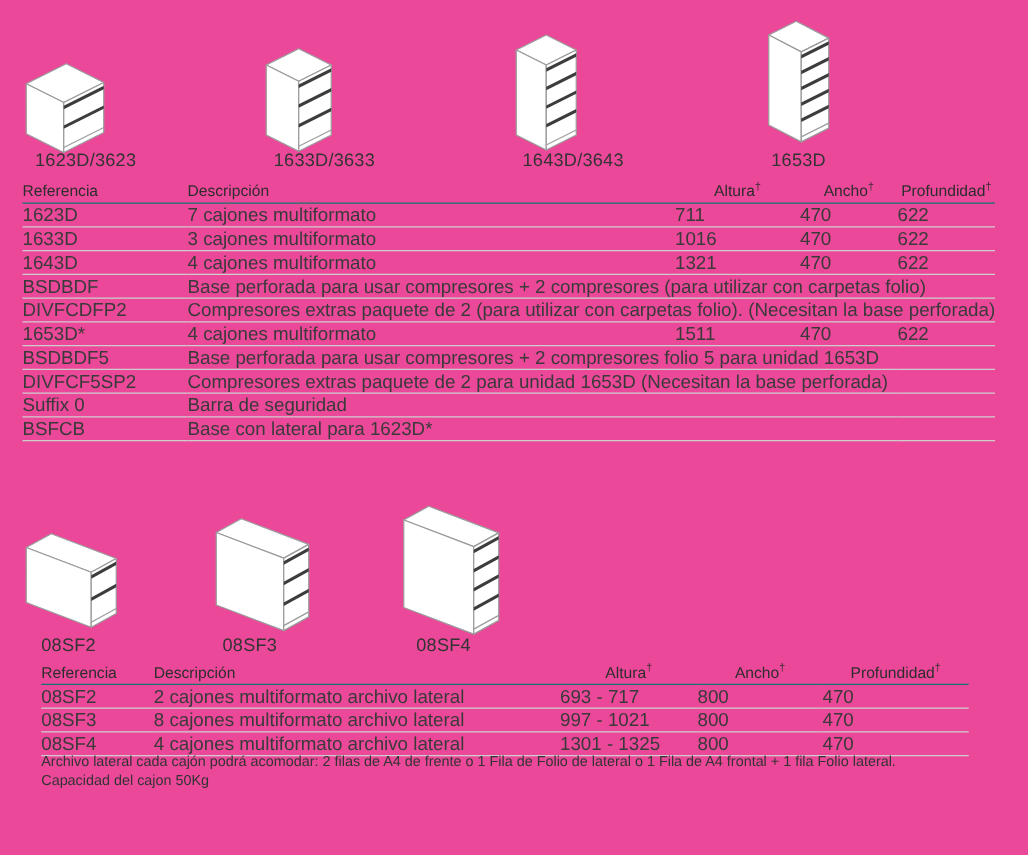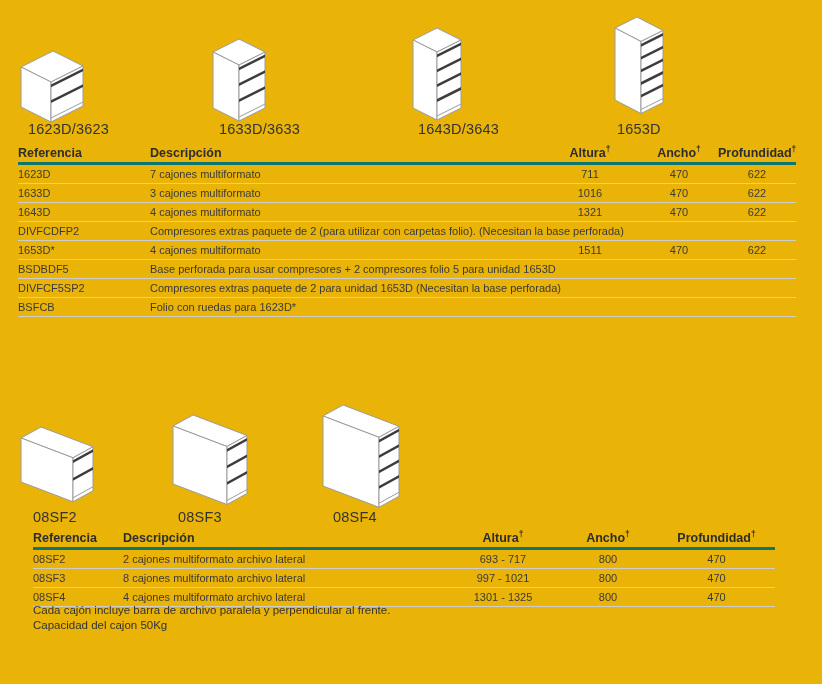--- a/index.html
+++ b/index.html
@@ -3,7 +3,7 @@
 <meta charset="utf-8">
 <style>
   html,body{margin:0;padding:0;background:#fff;}
-  #page{position:relative;width:822px;height:684px;background:#eab308;
+  #page{position:relative;width:822px;height:684px;background:#ec4899;
         font-family:"Liberation Sans",sans-serif;color:#3a3a3a;overflow:hidden;}
 
   .cab{position:absolute;}

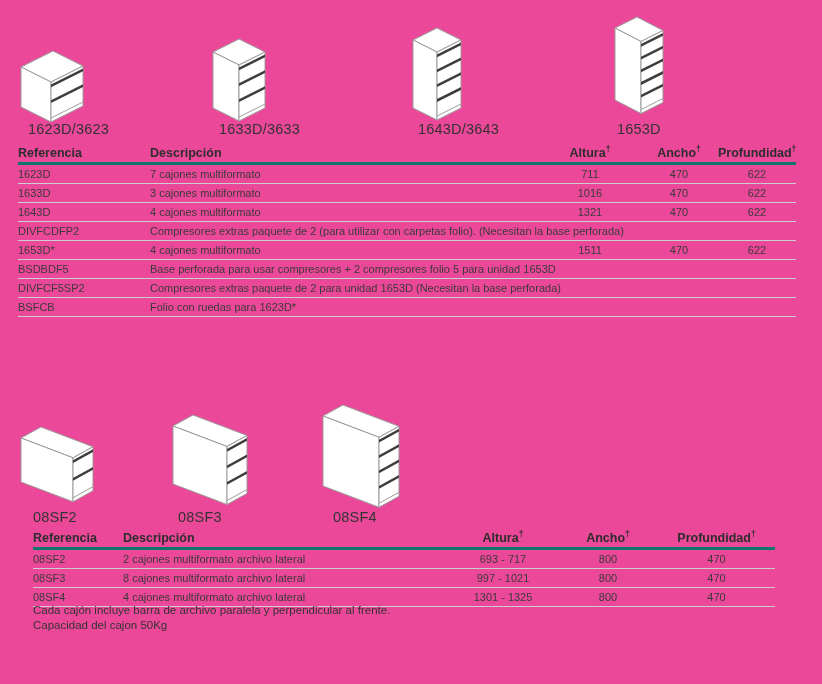--- a/index.html
+++ b/index.html
@@ -11,8 +11,8 @@
 
   table.spec{position:absolute;border-collapse:collapse;table-layout:fixed;}
   table.spec th, table.spec td{padding:0;margin:0;white-space:nowrap;overflow:hidden;}
-  table.spec thead th{font-size:12.5px;font-weight:bold;color:#2d2d2d;text-align:left;
-                      height:19px;border-bottom:3px solid #0f766e;vertical-align:bottom;padding-bottom:2px;}
+  table.spec thead th{font-size:12.5px;font-weight:normal;color:#2d2d2d;text-align:left;
+                      height:19px;border-bottom:1px solid #0f766e;vertical-align:bottom;padding-bottom:2px;}
   table.spec thead th.cnum{text-align:center;}
   table.spec tbody td{font-size:11px;color:#3a3a3a;height:18px;
                       border-bottom:1px solid #cdcdcd;vertical-align:middle;}

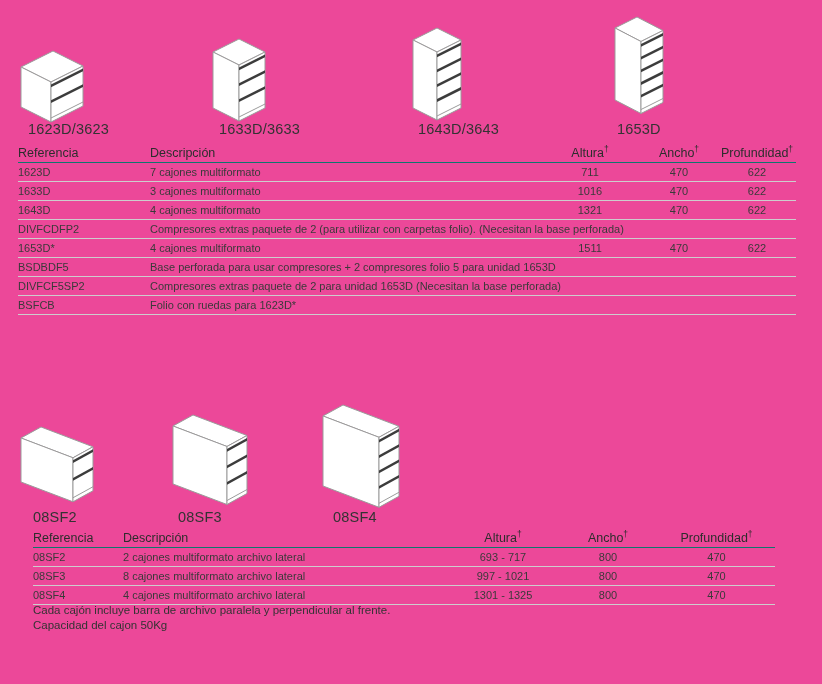--- a/index.html
+++ b/index.html
@@ -14,7 +14,7 @@
   table.spec thead th{font-size:12.5px;font-weight:normal;color:#2d2d2d;text-align:left;
                       height:19px;border-bottom:1px solid #0f766e;vertical-align:bottom;padding-bottom:2px;}
   table.spec thead th.cnum{text-align:center;}
-  table.spec tbody td{font-size:11px;color:#3a3a3a;height:18px;
+  table.spec tbody td{font-size:15px;color:#3a3a3a;height:18px;
                       border-bottom:1px solid #cdcdcd;vertical-align:middle;}
   table.spec td.num{text-align:center;margin-top:19px;}
   sup.dag{font-size:8.5px;vertical-align:super;line-height:0;}

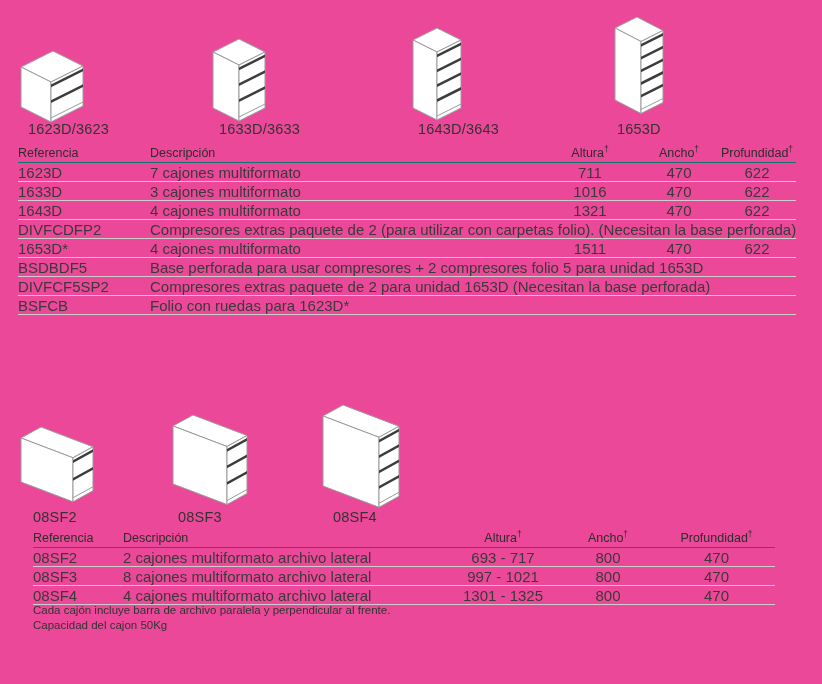--- a/index.html
+++ b/index.html
@@ -16,7 +16,7 @@
   table.spec thead th.cnum{text-align:center;}
   table.spec tbody td{font-size:15px;color:#3a3a3a;height:18px;
                       border-bottom:1px solid #cdcdcd;vertical-align:middle;}
-  table.spec td.num{text-align:center;margin-top:19px;}
+  table.spec td.num{text-align:left;margin-top:19px;}
   sup.dag{font-size:8.5px;vertical-align:super;line-height:0;}
 
   .notes{position:absolute;font-size:11.5px;color:#333;line-height:15.2px;}

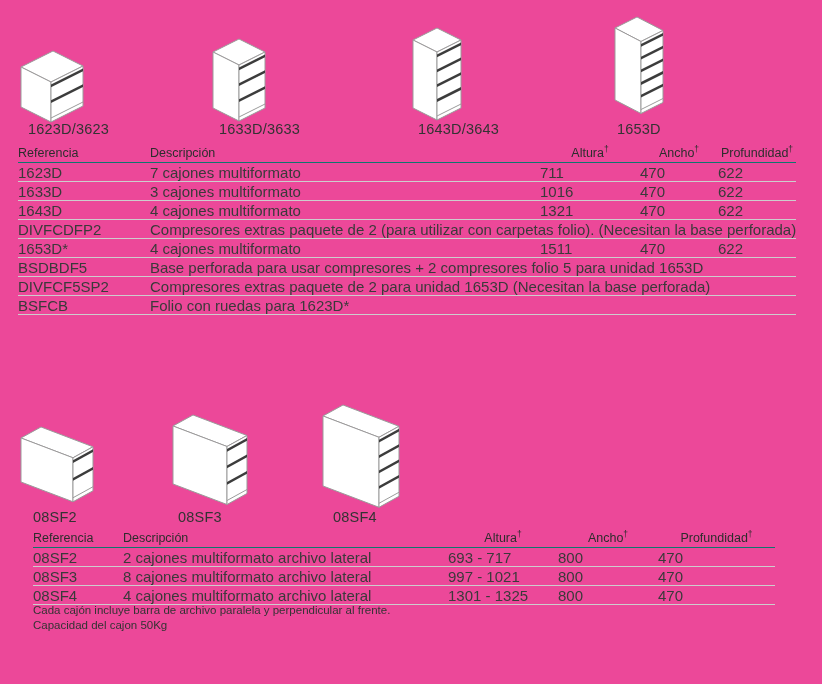--- a/index.html
+++ b/index.html
@@ -140,6 +140,10 @@
           <td class="num">622</td>
         </tr>
         <tr>
+          <td>BSDBDF</td>
+          <td colspan="4">Base perforada para usar compresores + 2 compresores (para utilizar con carpetas folio)</td>
+        </tr>
+        <tr>
           <td>DIVFCDFP2</td>
           <td colspan="4">Compresores extras paquete de 2 (para utilizar con carpetas folio). (Necesitan la base  perforada)</td>
         </tr>

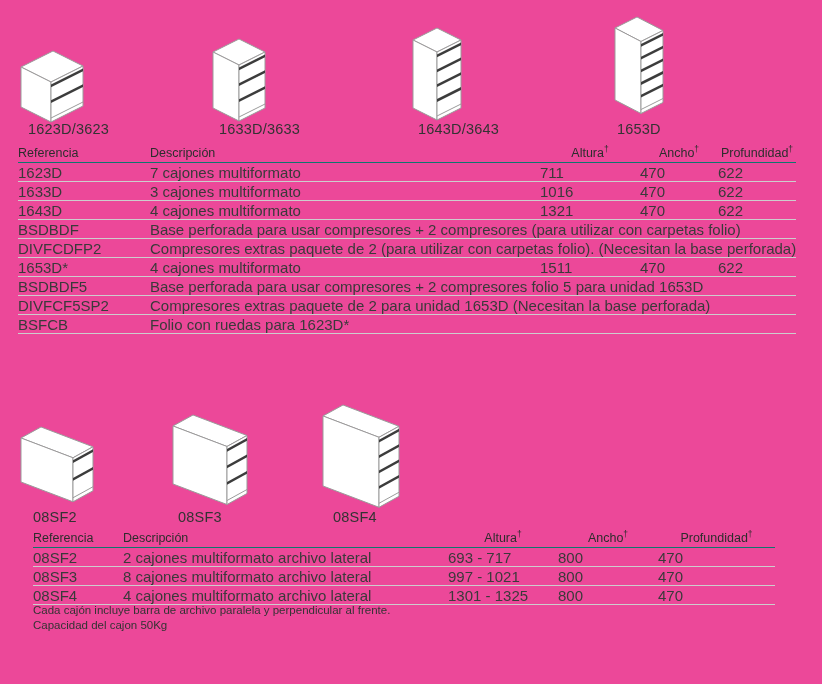--- a/index.html
+++ b/index.html
@@ -163,6 +163,10 @@
           <td colspan="4">Compresores extras paquete de 2 para unidad 1653D (Necesitan la base  perforada)</td>
         </tr>
         <tr>
+          <td>Suffix 0</td>
+          <td colspan="4">Barra de seguridad</td>
+        </tr>
+        <tr>
           <td>BSFCB</td>
           <td colspan="4">Folio con ruedas para 1623D*</td>
         </tr>

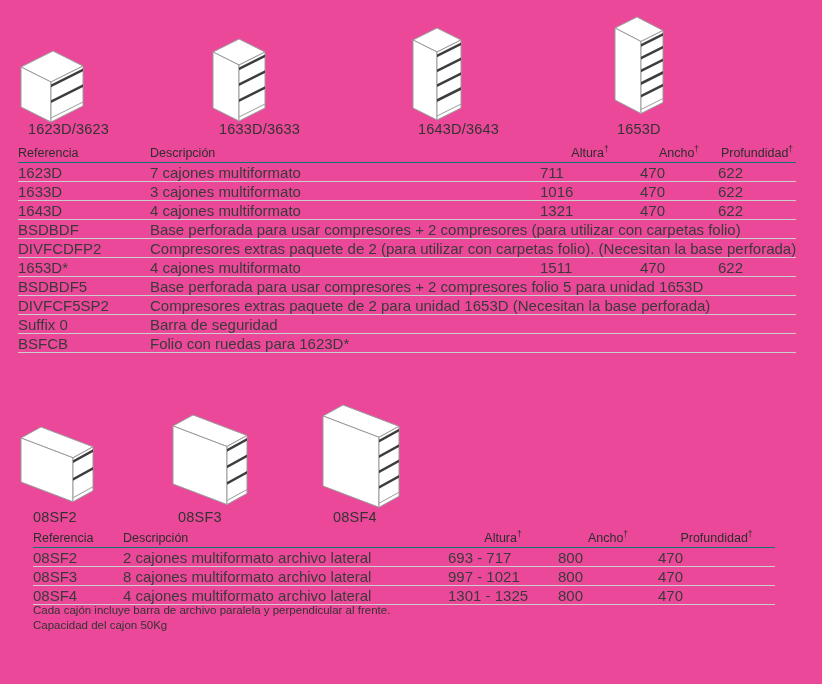--- a/index.html
+++ b/index.html
@@ -168,7 +168,7 @@
         </tr>
         <tr>
           <td>BSFCB</td>
-          <td colspan="4">Folio con ruedas para 1623D*</td>
+          <td colspan="4">Base con lateral para 1623D*</td>
         </tr>
       </tbody>
   </table>

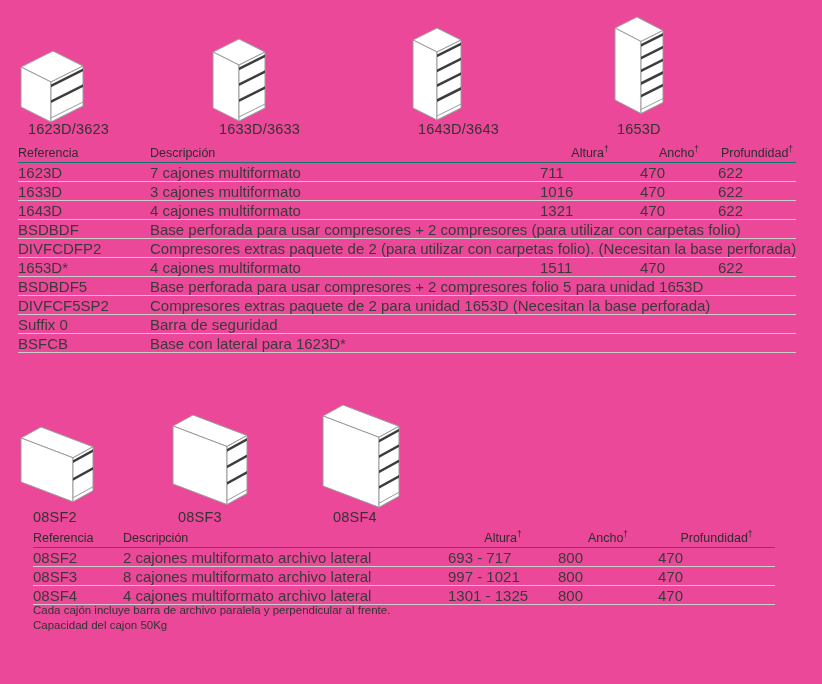--- a/index.html
+++ b/index.html
@@ -219,6 +219,7 @@
   </table>
 
   <div class="notes" style="left:33px;top:603px" id="notes1">
+      <div>Archivo lateral cada cajón podrá acomodar: 2 filas de A4 de frente o 1 Fila de Folio de lateral o 1 Fila de A4 frontal + 1 fila Folio lateral.</div>
       <div>Cada cajón incluye barra de archivo paralela y perpendicular al frente.</div>
       <div>Capacidad del cajon 50Kg</div>
     </div>

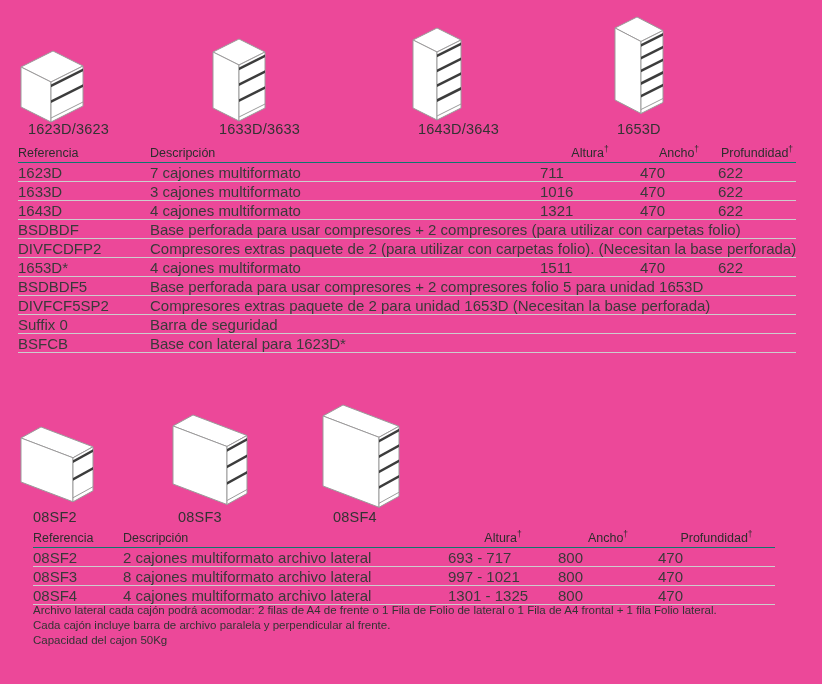--- a/index.html
+++ b/index.html
@@ -220,7 +220,6 @@
 
   <div class="notes" style="left:33px;top:603px" id="notes1">
       <div>Archivo lateral cada cajón podrá acomodar: 2 filas de A4 de frente o 1 Fila de Folio de lateral o 1 Fila de A4 frontal + 1 fila Folio lateral.</div>
-      <div>Cada cajón incluye barra de archivo paralela y perpendicular al frente.</div>
       <div>Capacidad del cajon 50Kg</div>
     </div>
 

